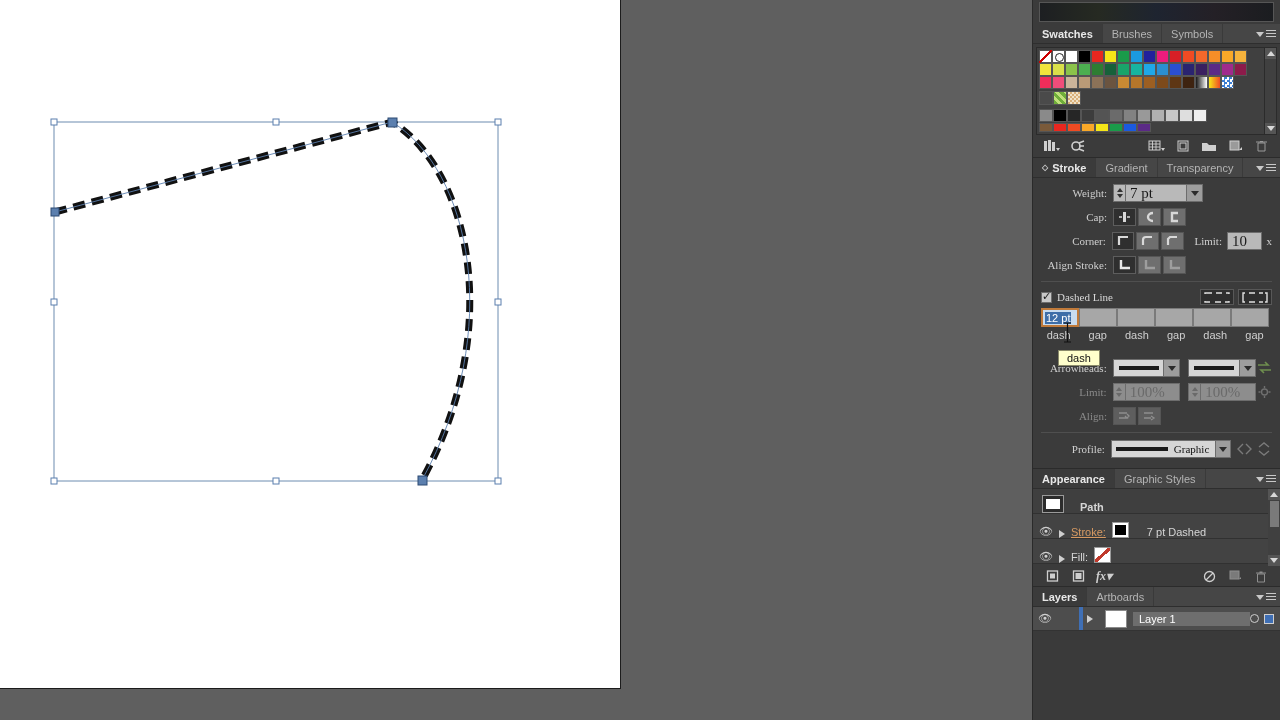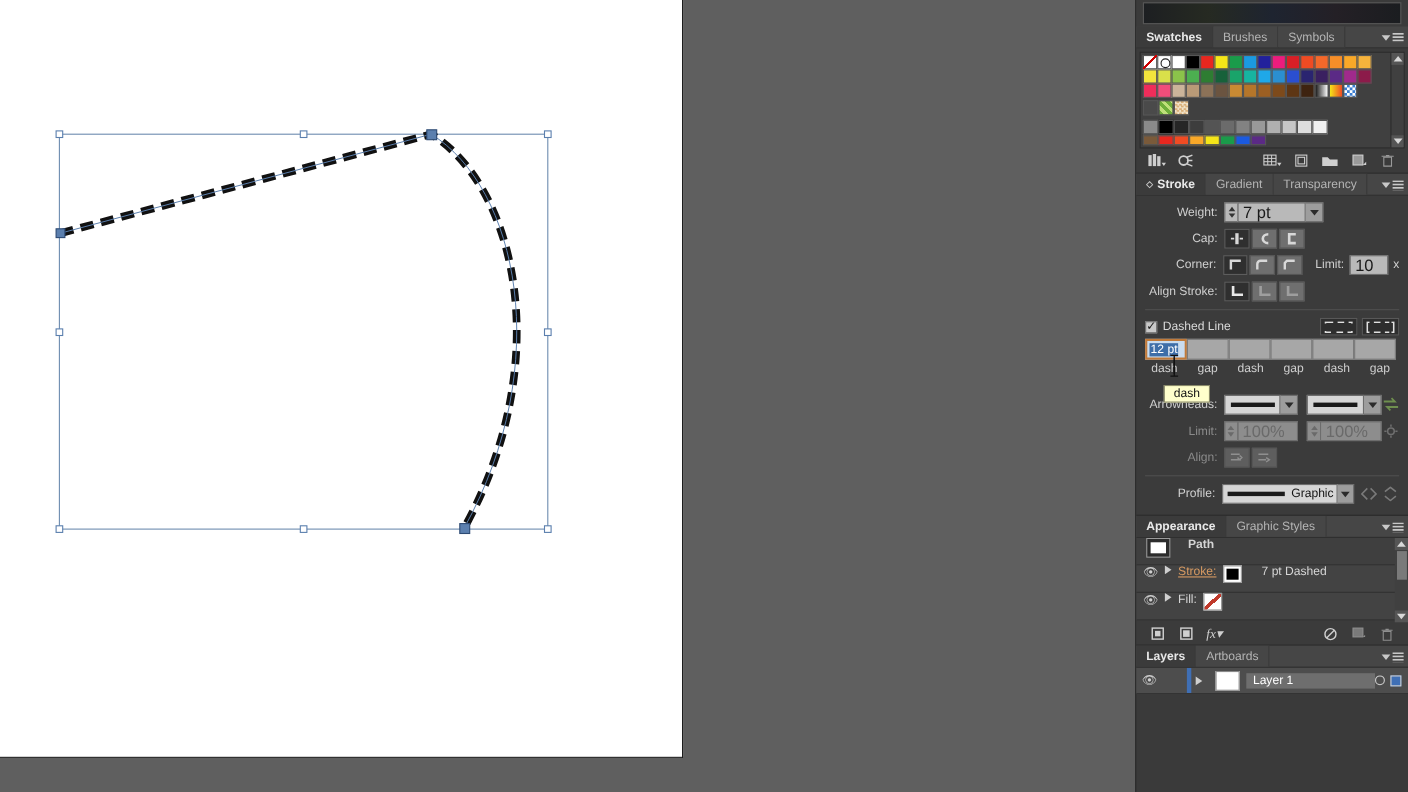--- a/index.html
+++ b/index.html
@@ -91,7 +91,7 @@
 
   
   #stroke-body { padding: 6px 8px 8px 8px; font-size: 11px; color: #c8c8c8; }
-  .row { display: flex; align-items: center; margin-bottom: 6px; }
+  .row { display: flex; align-items: center; margin-bottom: 6px; font-family: Liberation Serif, serif; }
   .lbl { text-align: right; font-size: 11px; color: #cfcfcf; }
   .lbl-w { width: 72px; padding-right: 6px; }
   .stepper { width: 12px; height: 18px; display:flex; flex-direction:column; justify-content:center;

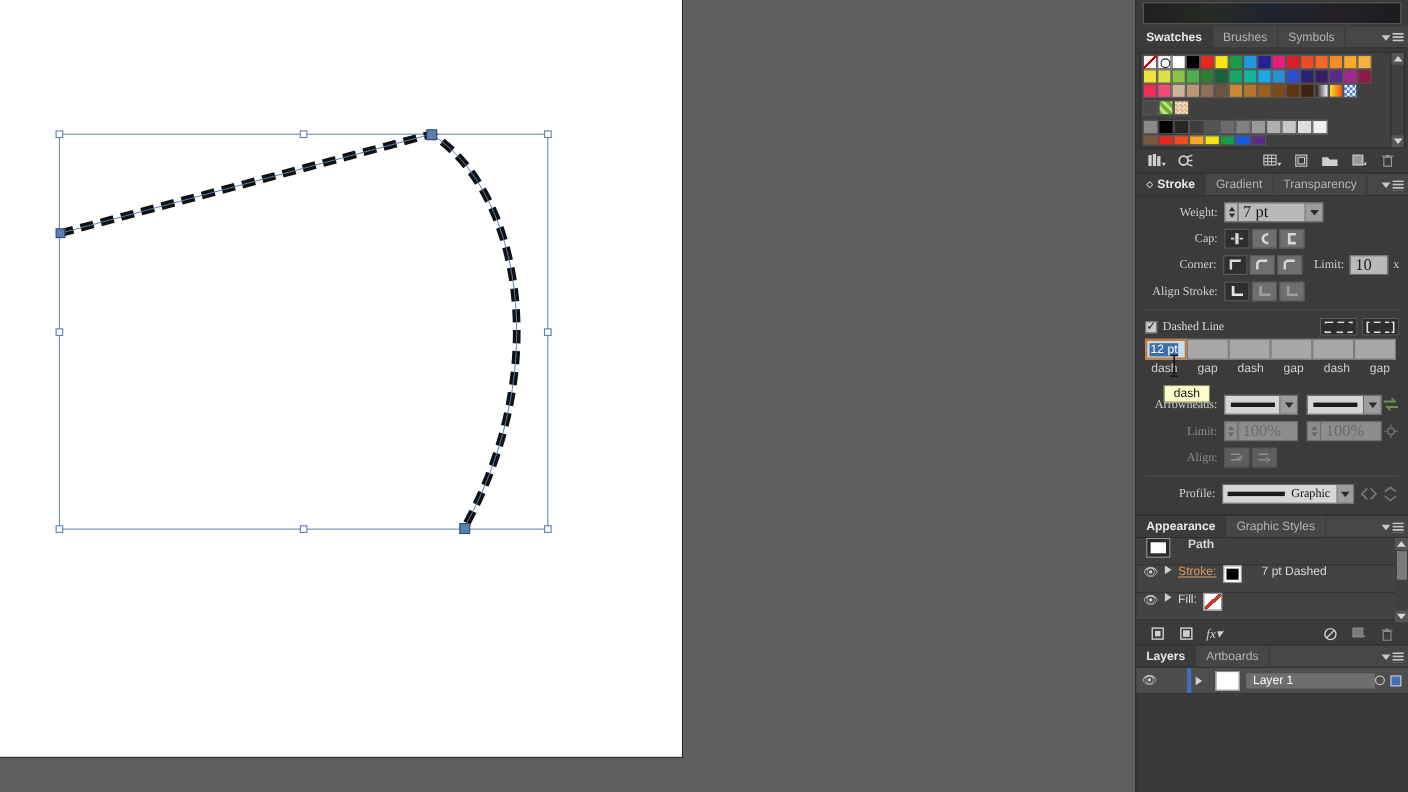--- a/index.html
+++ b/index.html
@@ -142,7 +142,7 @@
   .profile-sel { width: 108px; height:18px; background:#d6d6d6; border:1px solid #6d6d6d;
     display:flex; align-items:center; padding-left:4px; gap:6px; color:#111; font-size:11px;}
   .profile-sel .line { width: 52px; height:4px; background:#1a1a1a; }
-  .ap-row { display:flex; align-items:flex-start; height: 25px; border-bottom:1px solid #313131;
+  .ap-row { display:flex; align-items:flex-end; height: 25px; border-bottom:1px solid #313131;
     padding: 0 4px; color:#d5d5d5; font-size: 11px; background:#434343; }
   .ap-row.head { background:#3f3f3f; }
   .eye { width: 18px; display:flex; align-items:center; justify-content:center; color:#d0d0d0; font-size:11px; }

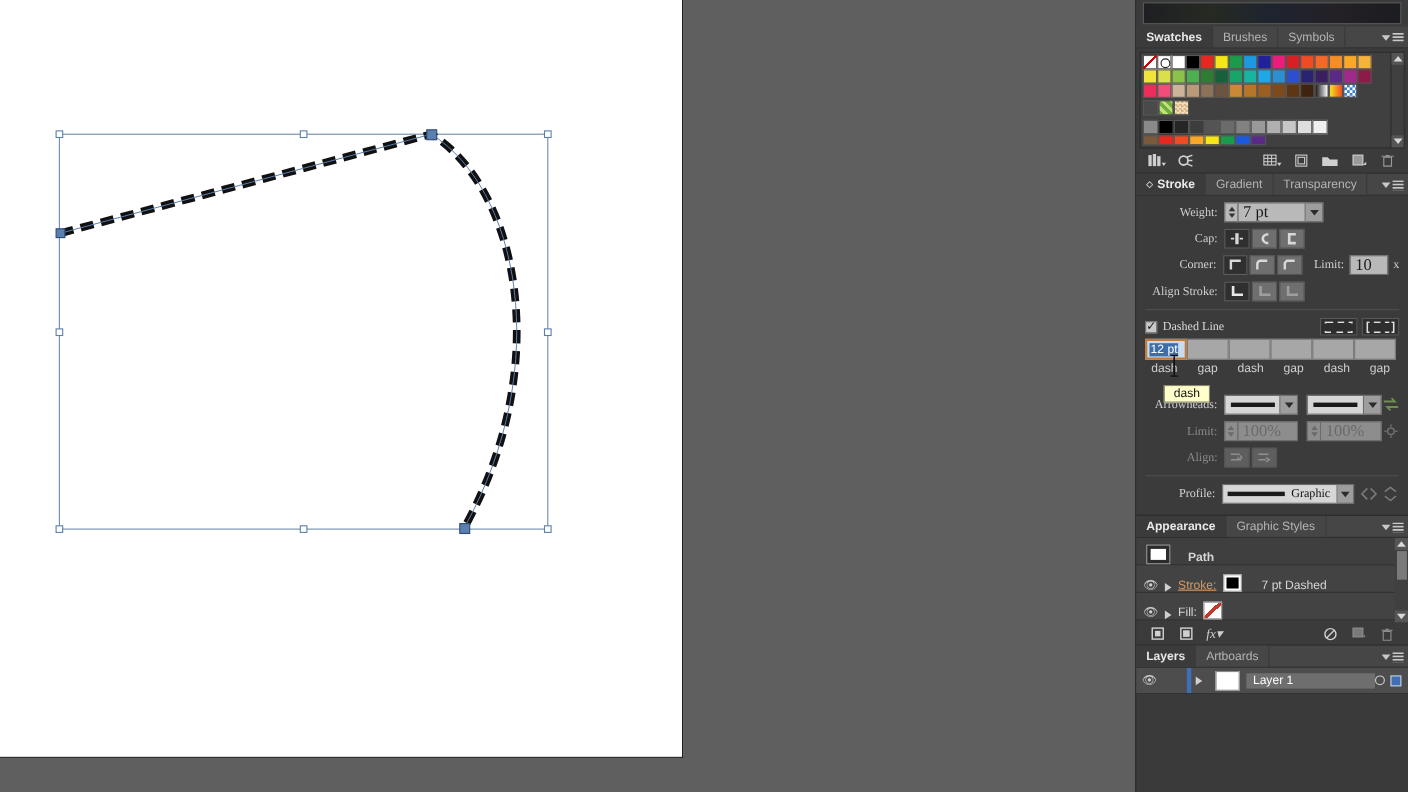--- a/index.html
+++ b/index.html
@@ -87,7 +87,7 @@
   #swatch-toolbar {
     height: 22px; display: flex; align-items: center; gap: 0px; padding: 0 6px; color: #c4c4c4;
   }
-  .tb-ico { width: 26px; height: 18px; display:flex; align-items:center; justify-content:center; font-size: 12px; color:#cfcfcf; }
+  .tb-ico { width: 26px; height: 18px; display:flex; align-items:center; justify-content:center; font-size: 12px; color:#cfcfcf;font-weight:bold; }
 
   
   #stroke-body { padding: 6px 8px 8px 8px; font-size: 11px; color: #c8c8c8; }

